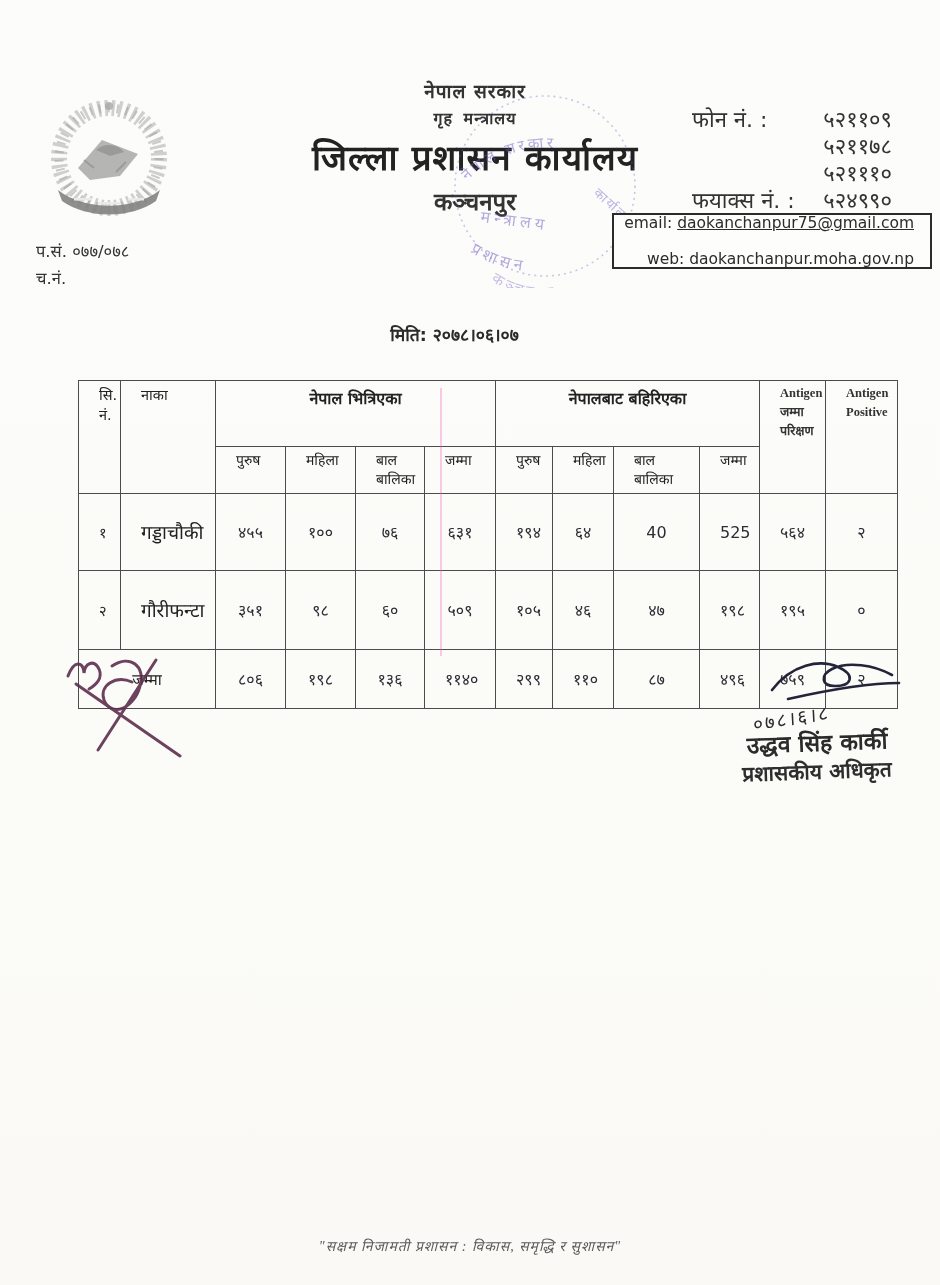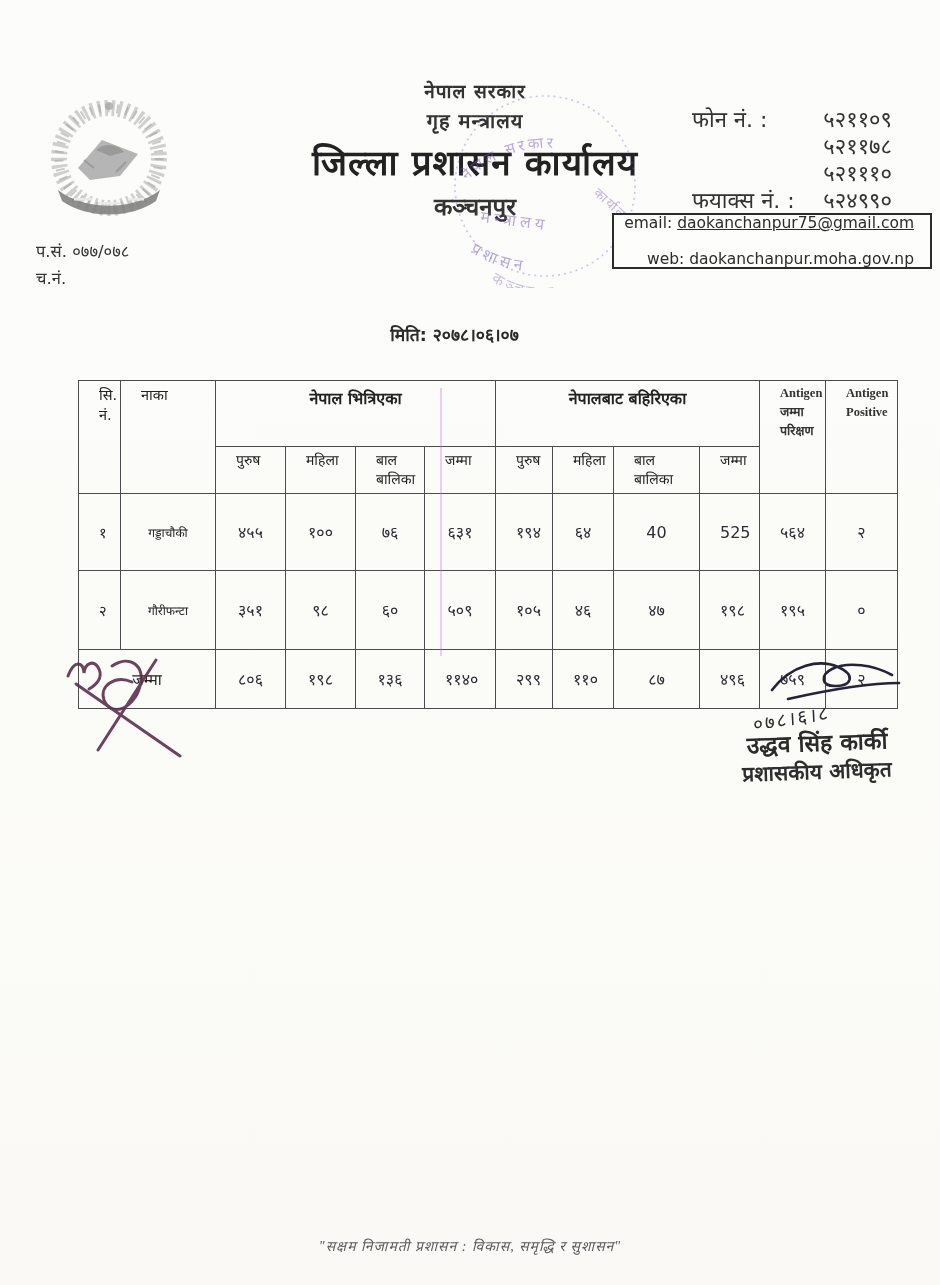--- a/index.html
+++ b/index.html
@@ -19,7 +19,7 @@
   .emblem{position:absolute;left:40px;top:98px;width:138px;height:132px;opacity:.85;}
   .lh-center{position:absolute;left:240px;top:78px;width:470px;text-align:center;color:#333;}
   .lh-gov{font-size:19px;font-weight:600;letter-spacing:1px;}
-  .lh-min{font-size:20px;font-weight:700;margin-top:3px;letter-spacing:1px;}
+  .lh-min{font-size:16px;font-weight:700;margin-top:3px;letter-spacing:1px;font-family:Liberation Mono, monospace;}
   .lh-office{font-size:35px;font-weight:800;margin-top:4px;letter-spacing:1px;color:#222;}
   .lh-district{font-size:24px;font-weight:700;margin-top:4px;}
   .stamp{position:absolute;left:425px;top:88px;width:235px;height:200px;pointer-events:none;filter:blur(.4px);}

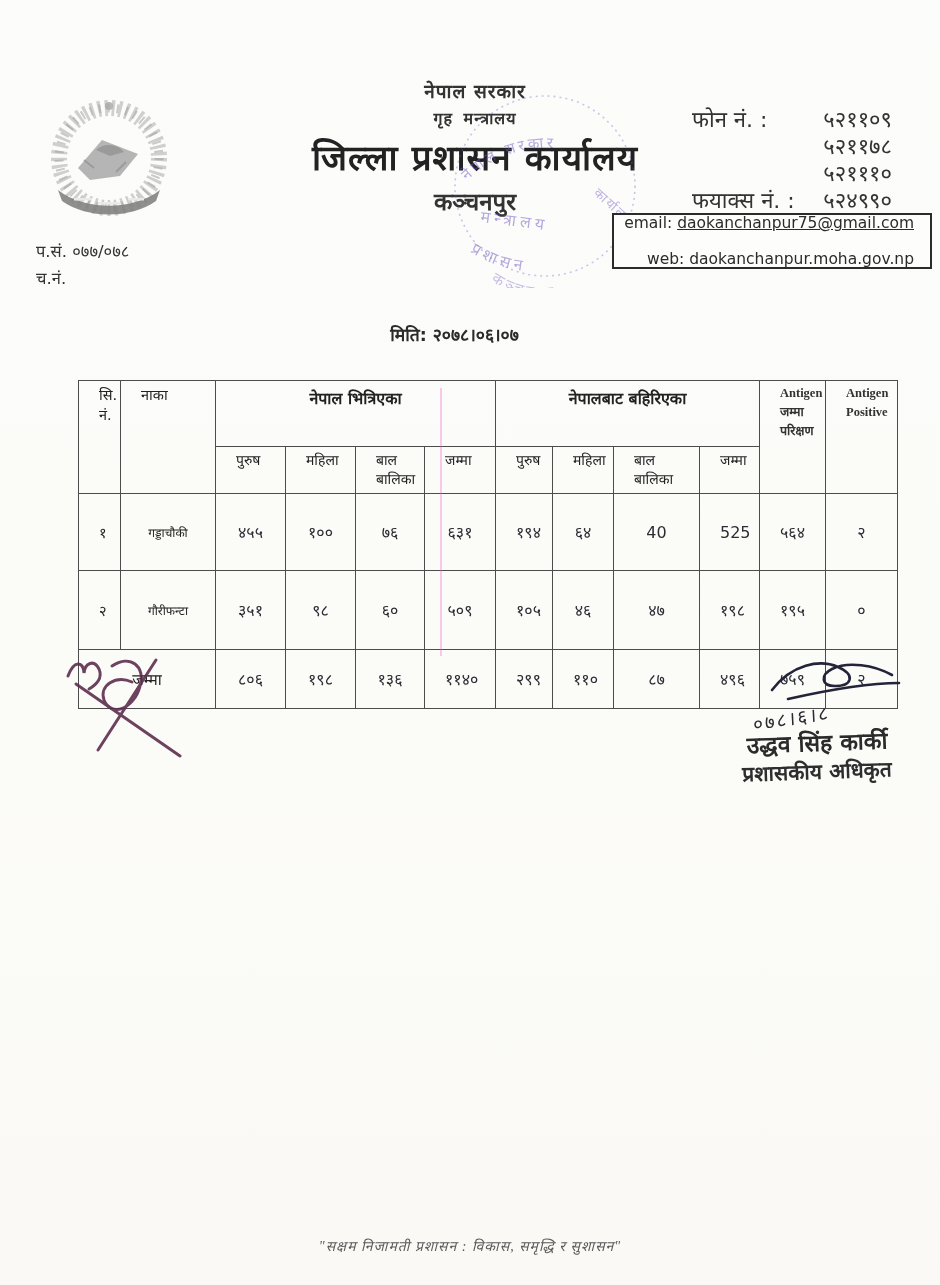--- a/index.html
+++ b/index.html
@@ -54,7 +54,7 @@
   table.entry tr.d2 td{height:72px;}
   table.entry tr.tot td{height:52px;}
   table.entry td.val{text-align:center;vertical-align:middle;font-size:16px;color:#2c2c34;}
-  table.entry td.naka{text-align:center;vertical-align:middle;font-size:12px;}
+  table.entry td.naka{text-align:center;vertical-align:middle;font-size:19px;}
   table.entry td.sn{text-align:center;vertical-align:middle;}
   table.entry tr.tot td.lbl{text-align:center;vertical-align:middle;font-size:15.5px;}
   .scan-line{position:absolute;left:440px;top:388px;width:2px;height:268px;

